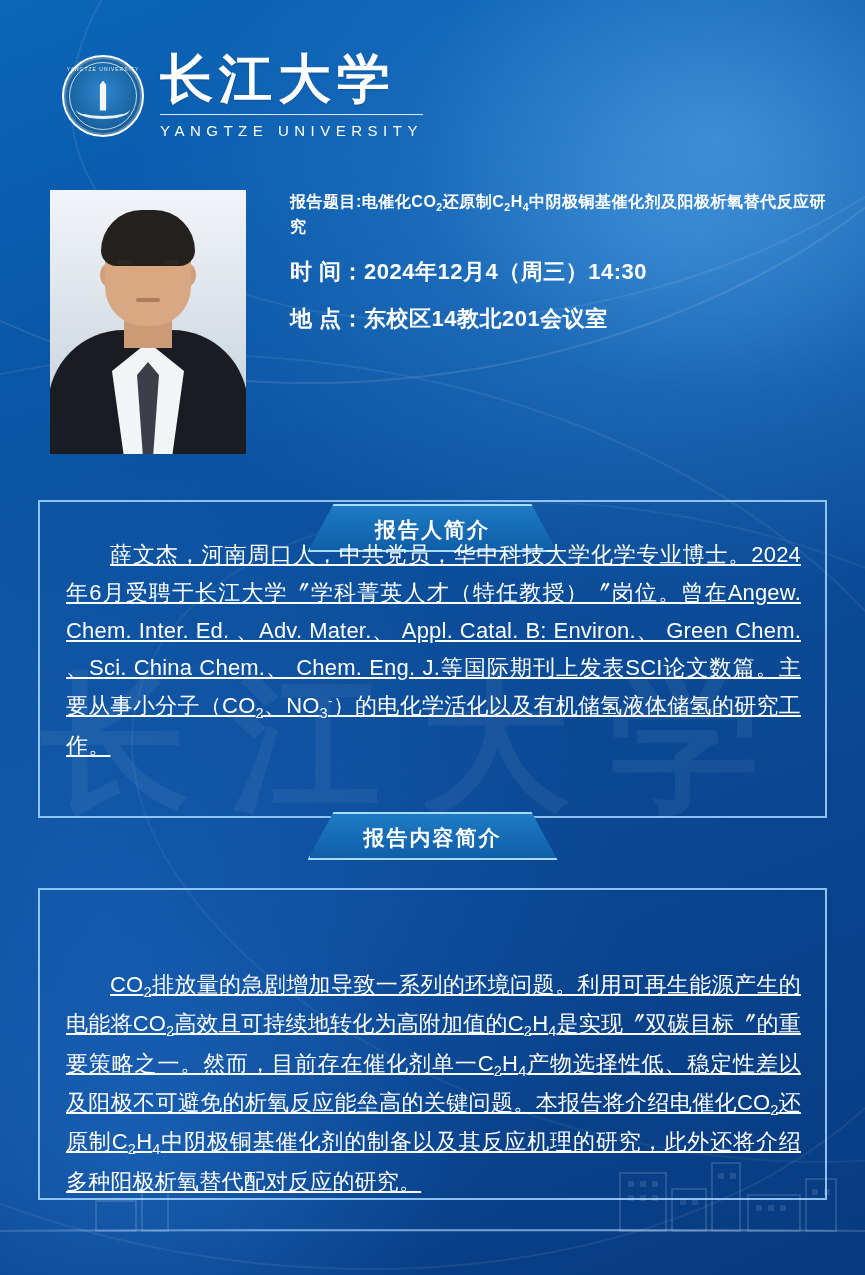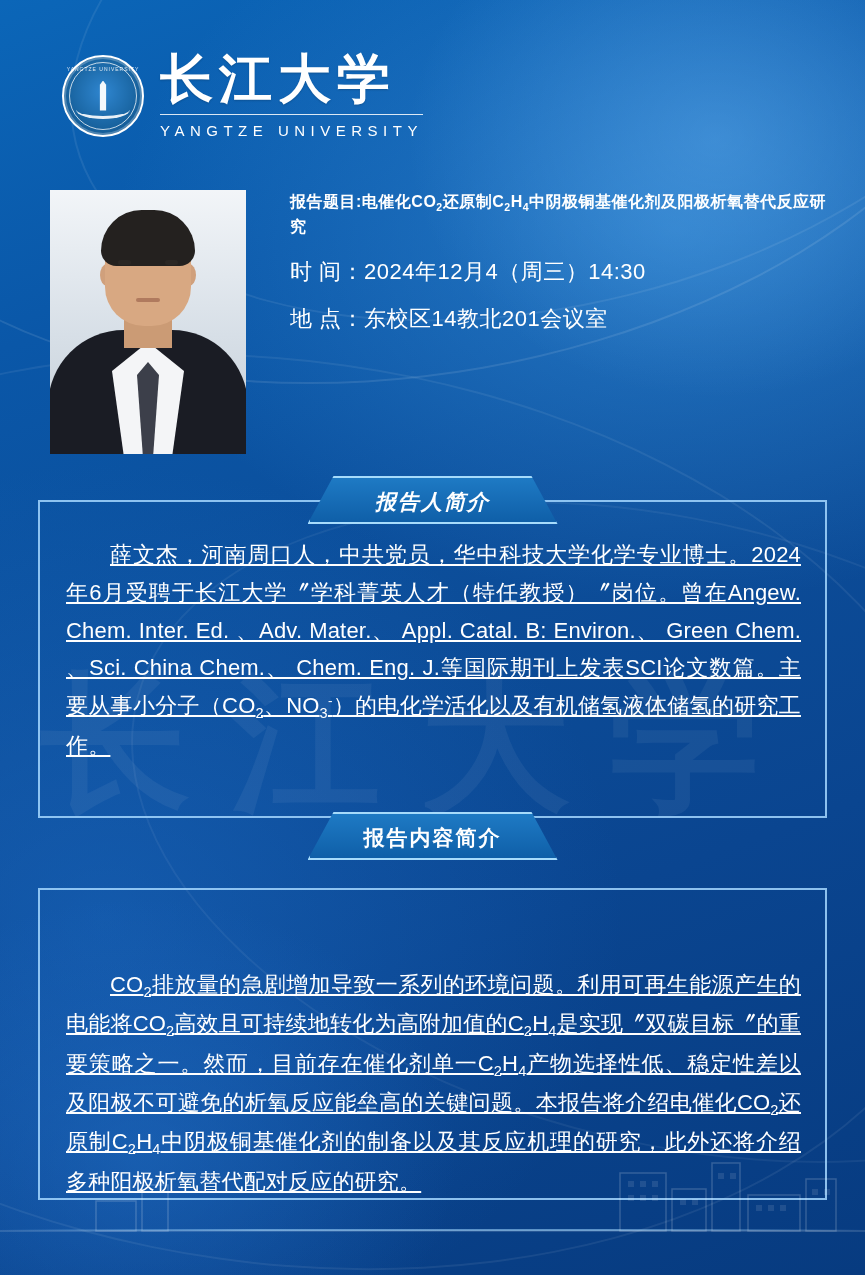--- a/index.html
+++ b/index.html
@@ -280,7 +280,7 @@
   }
   .info .line {
     font-size: 22px;
-    font-weight: normal;
+    font-weight: bold;
     margin-top: 17px;
     letter-spacing: 0.5px;
   }

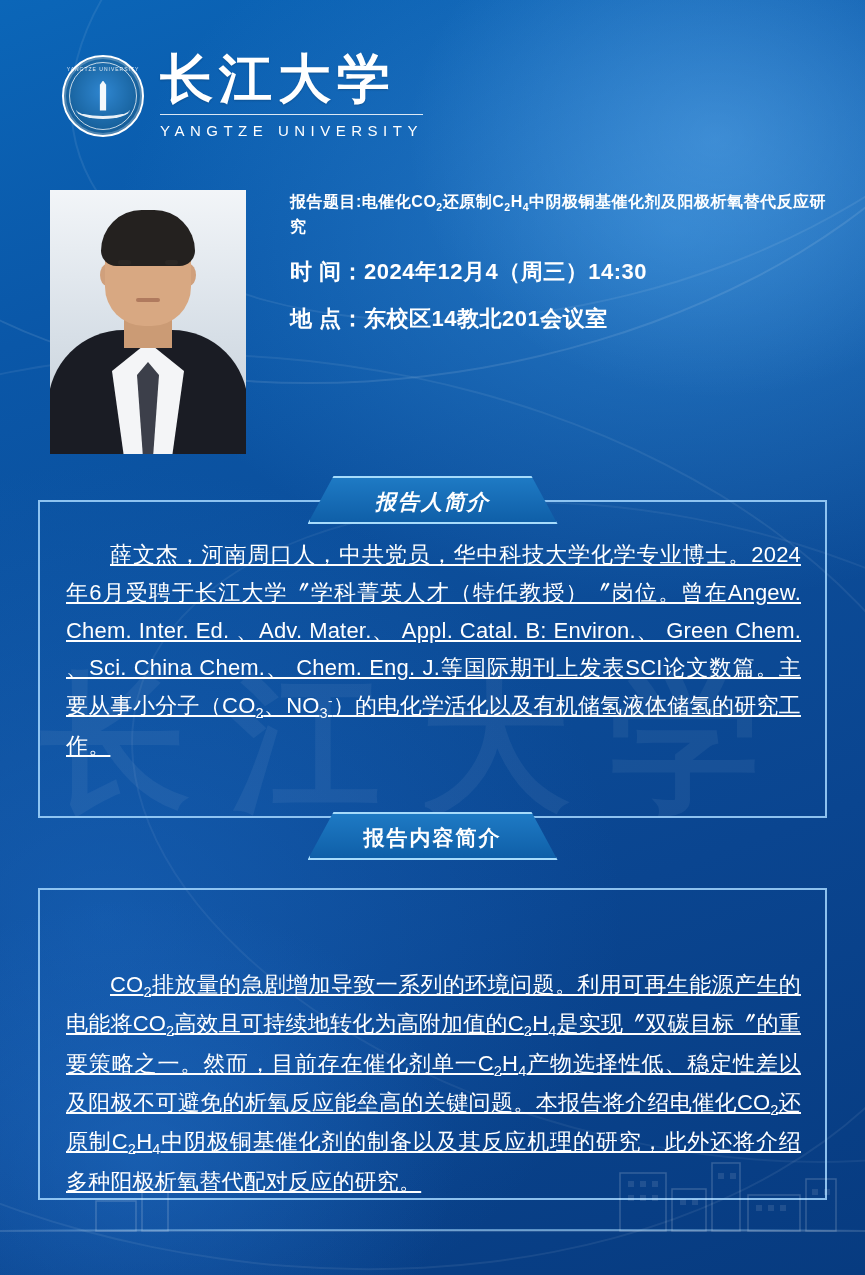--- a/index.html
+++ b/index.html
@@ -314,7 +314,7 @@
     clip-path: polygon(26px 0, calc(100% - 26px) 0, 100% 100%, 0 100%);
     box-sizing: border-box;
   }
-  .pt1 { top: 476px; font-style: italic; }
+  .pt1 { top: 504px; }
   .pt2 { top: 812px; }
 
   .body-text {

